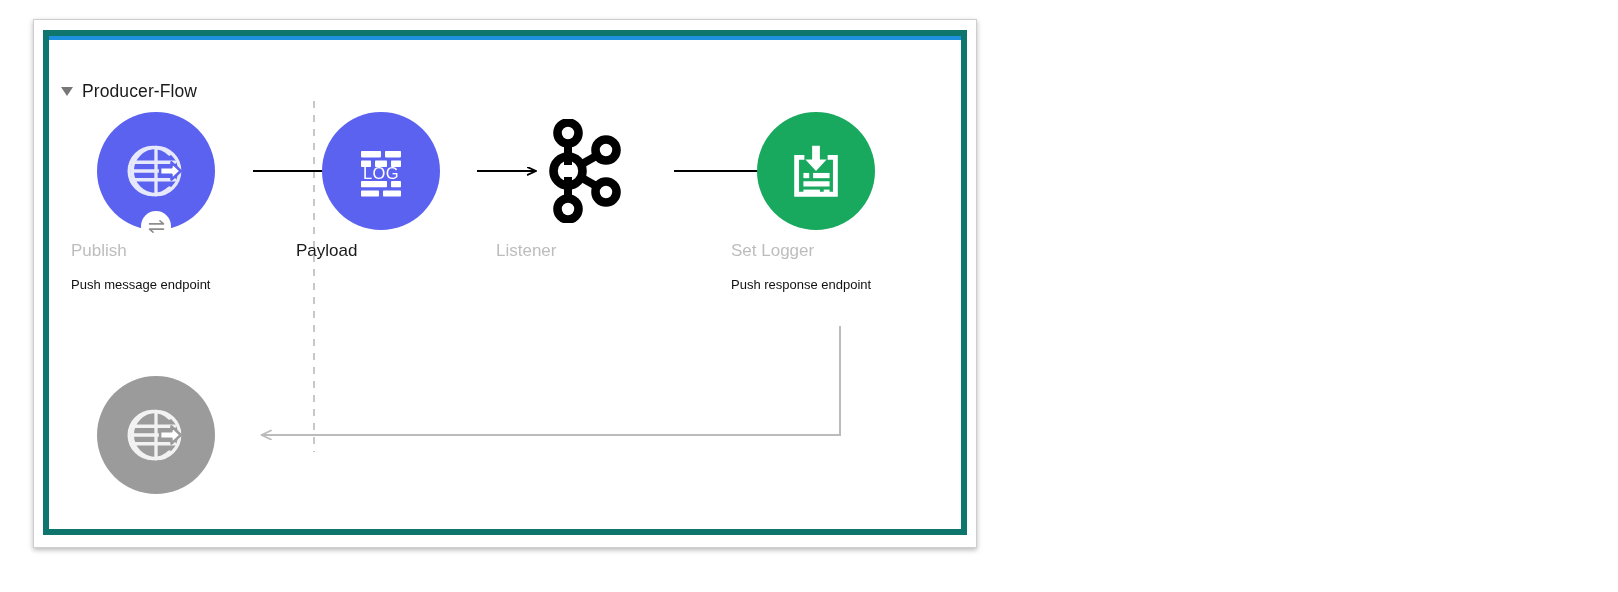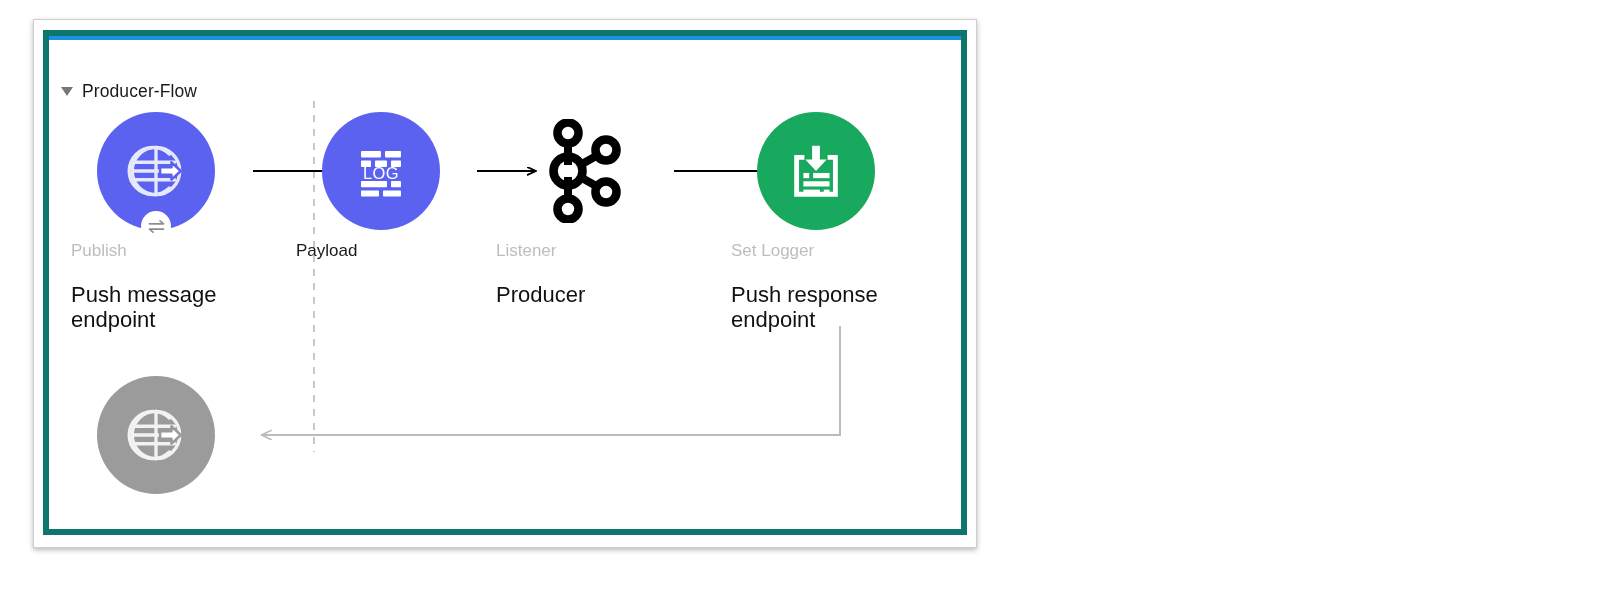--- a/index.html
+++ b/index.html
@@ -142,8 +142,8 @@
   }
   .node .type-label.strong { color: #1a1a1a; }
   .node .name-label {
-    margin-top: 21px;
-    font-size: 22px;
+    margin-top: 11px;
+    font-size: 13px;
     color: #111111;
     line-height: 25px;
   }

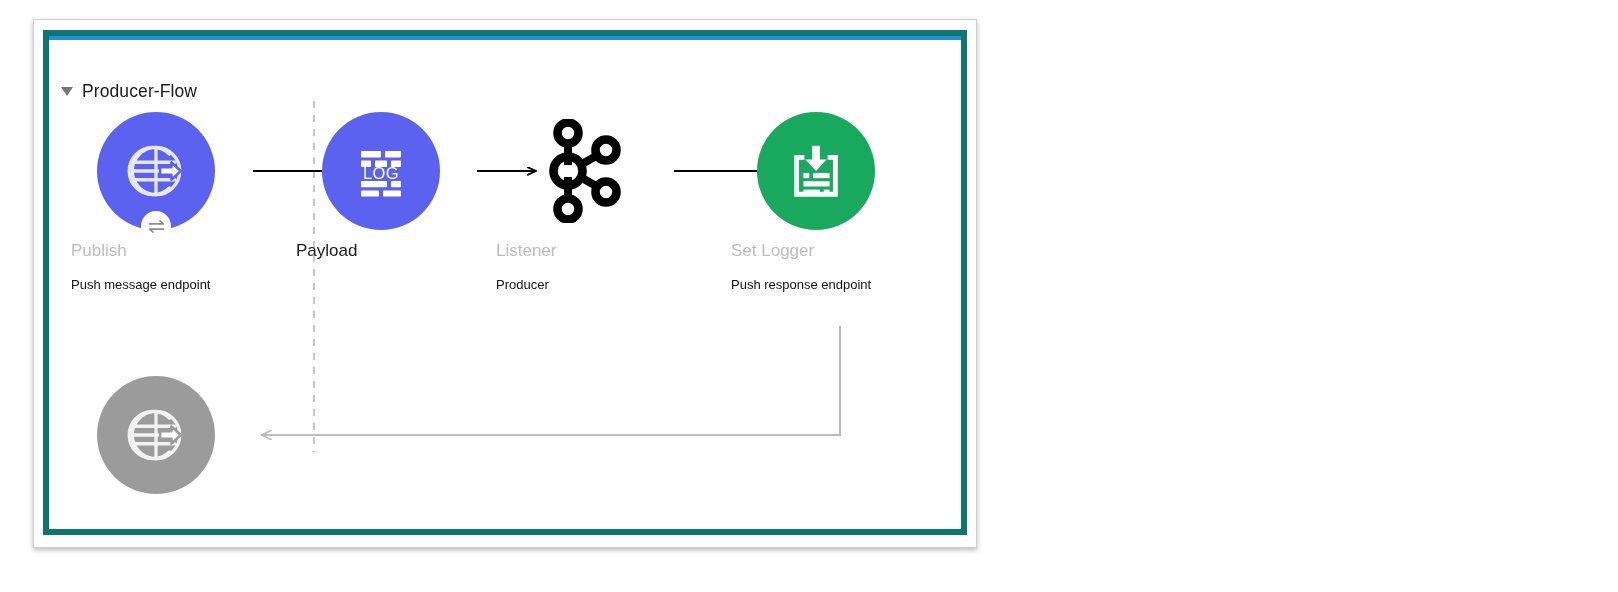--- a/index.html
+++ b/index.html
@@ -264,7 +264,6 @@
           </div>
         </div>
         <div class="type-label">Listener</div>
-        <div class="name-label">Producer</div>
       </div>
 
       <div class="node" id="node-setpayload">

